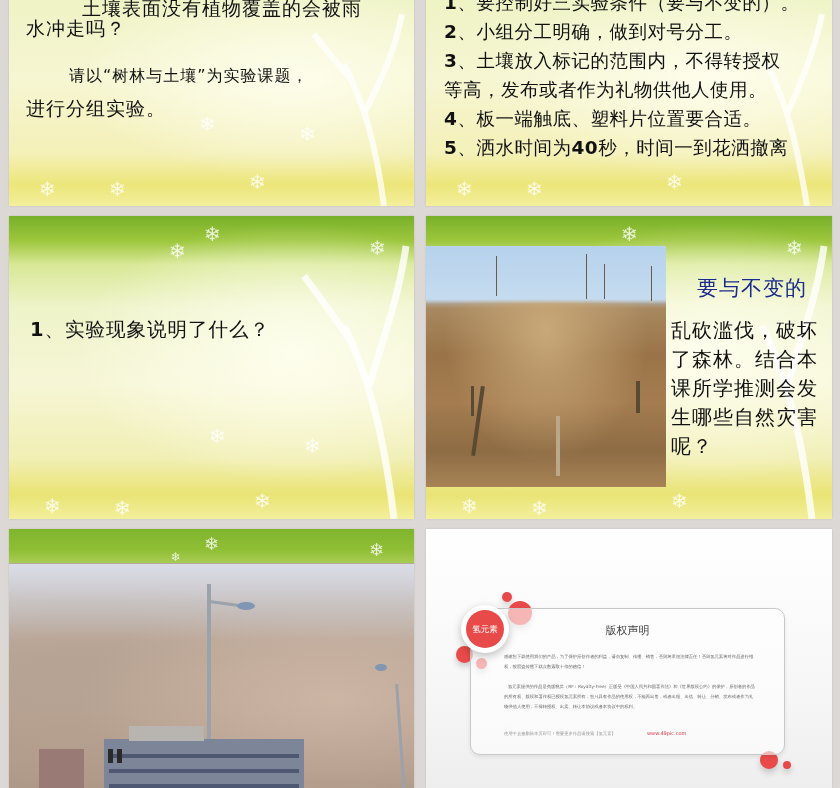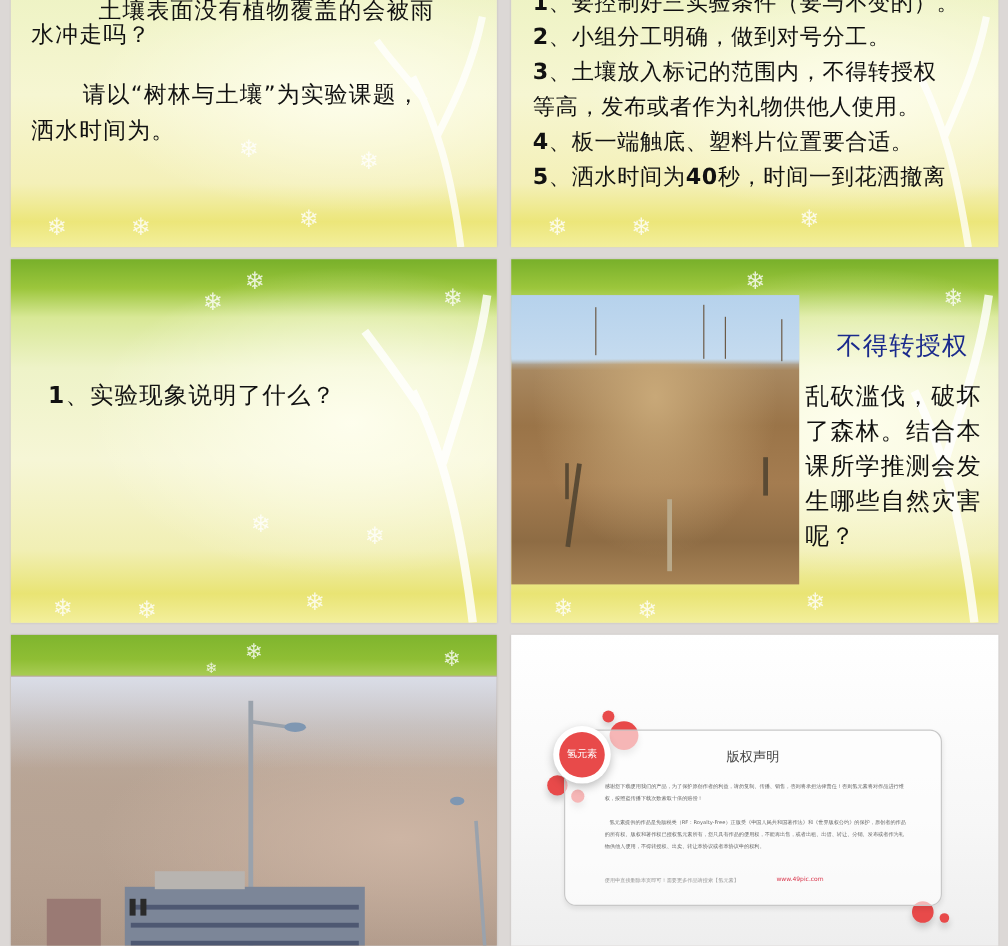--- a/index.html
+++ b/index.html
@@ -40,7 +40,7 @@
   #s1 { left:9px; top:-6px; width:405px; height:212px; }
   #s1 .t1 { left:73px; top:2px; font-size:19px; letter-spacing:1px; }
   #s1 .t2 { left:17px; top:22px; font-size:19px; letter-spacing:1px; }
-  #s1 .t3 { left:60px; top:72px; font-size:19px; letter-spacing:1px; }
+  #s1 .t3 { left:60px; top:72px; font-size:16px; letter-spacing:1px; }
   #s1 .t4 { left:17px; top:102px; font-size:19px; letter-spacing:1px; }
 
   

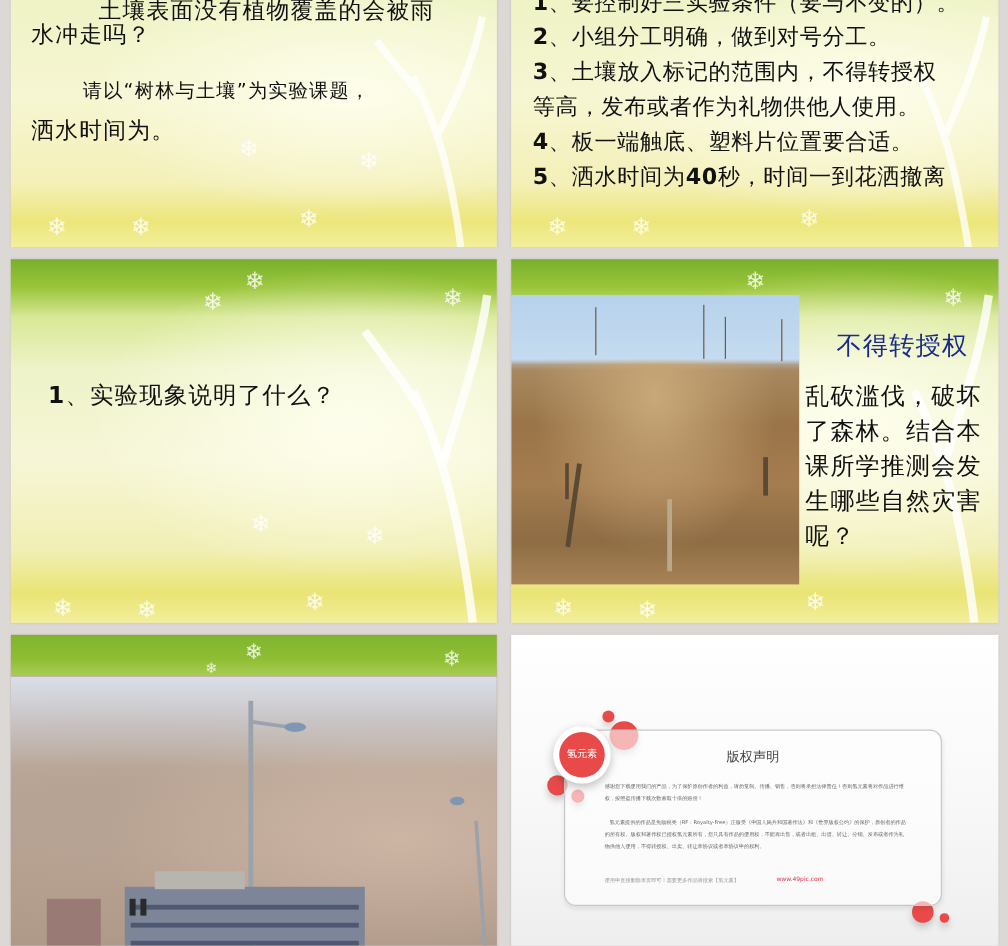--- a/index.html
+++ b/index.html
@@ -136,7 +136,7 @@
   <p class="cn t1">土壤表面没有植物覆盖的会被雨</p>
   <p class="cn t2">水冲走吗？</p>
   <p class="cn t3">请以“树林与土壤”为实验课题，</p>
-  <p class="cn t4">洒水时间为。</p>
+  <p class="cn t4">进行分组实验。</p>
 </div>
 
 <div class="slide bg-yellow" id="s2">

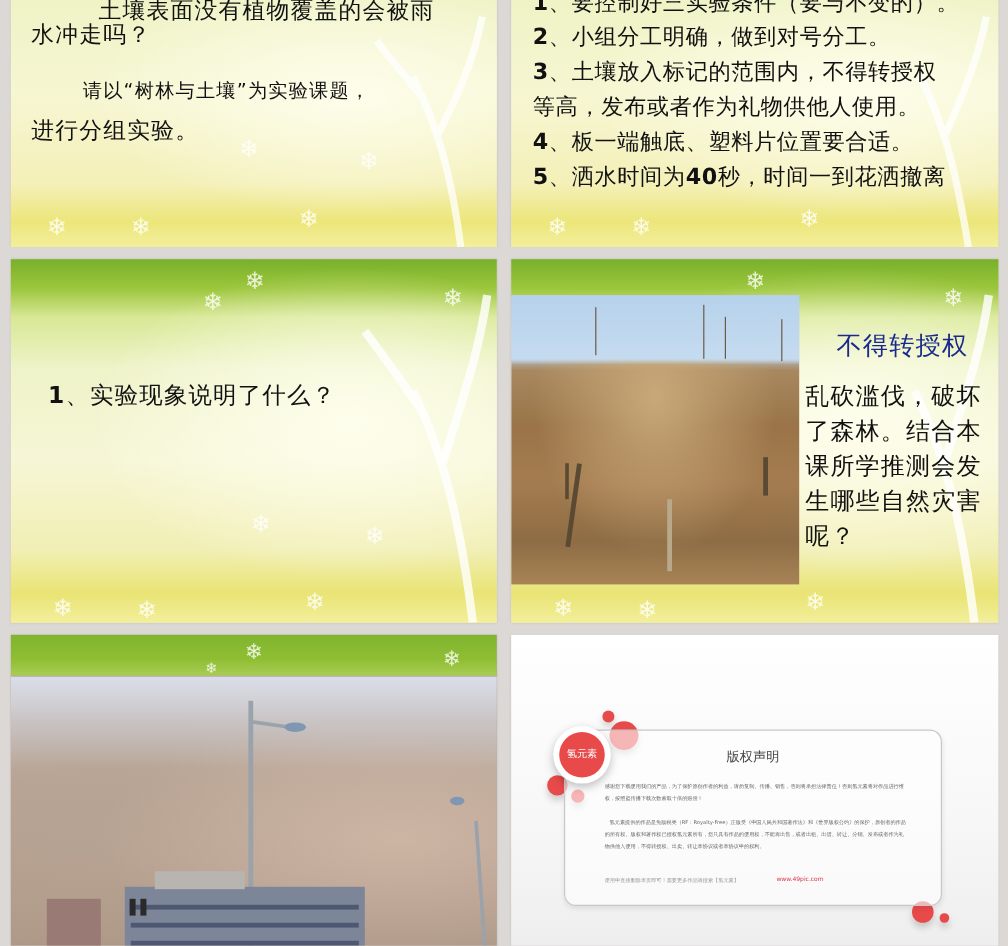--- a/index.html
+++ b/index.html
@@ -190,7 +190,7 @@
     <span class="stake" style="left:210px;top:135px;height:32px"></span>
     <span class="stake" style="left:45px;top:140px;height:30px;width:3px"></span>
   </div>
-  <p class="cn head">不得转授权</p>
+  <p class="cn head">要与不变的</p>
   <p class="cn body">乱砍滥伐，破坏了森林。结合本课所学推测会发生哪些自然灾害呢？</p>
 </div>
 

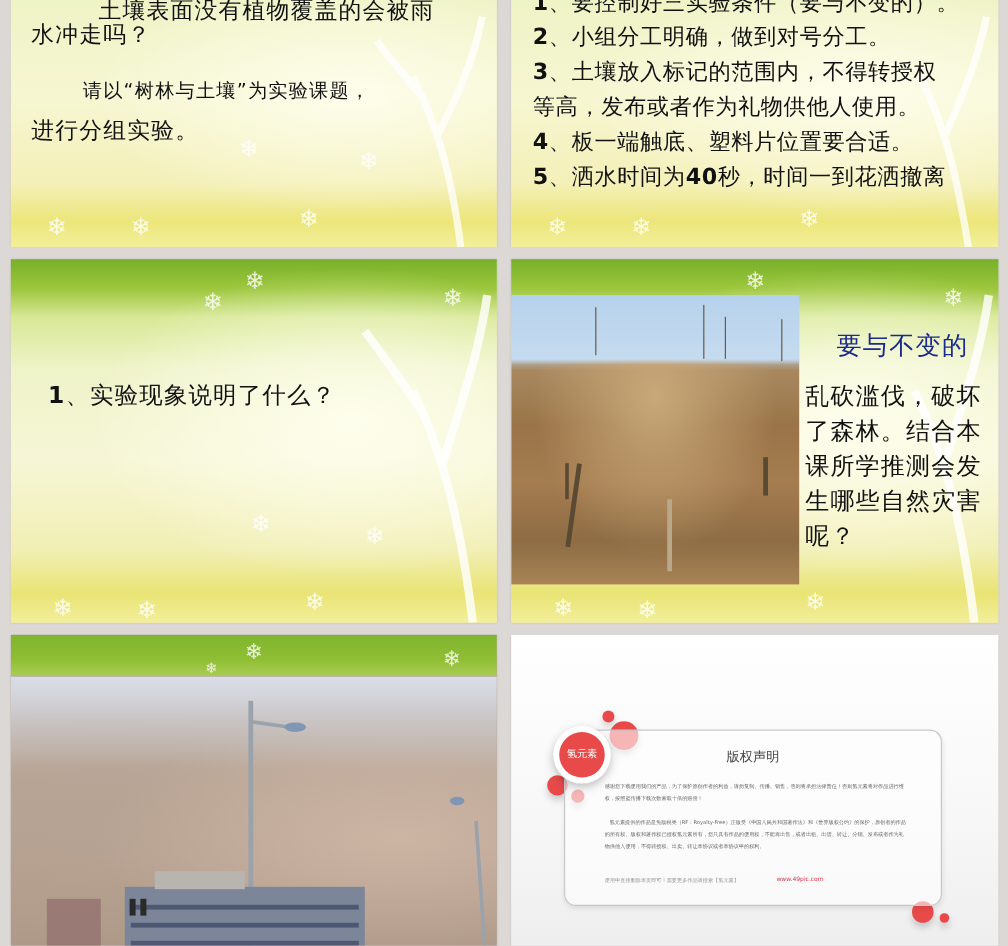--- a/index.html
+++ b/index.html
@@ -49,7 +49,7 @@
 
   
   #s3 { left:9px; top:216px; width:405px; height:303px; }
-  #s3 .q { left:31px; font-size:19.5px; letter-spacing:1px; }
+  #s3 .q { left:21px; font-size:19.5px; letter-spacing:1px; }
 
   
   #s4 { left:426px; top:216px; width:406px; height:303px; }

